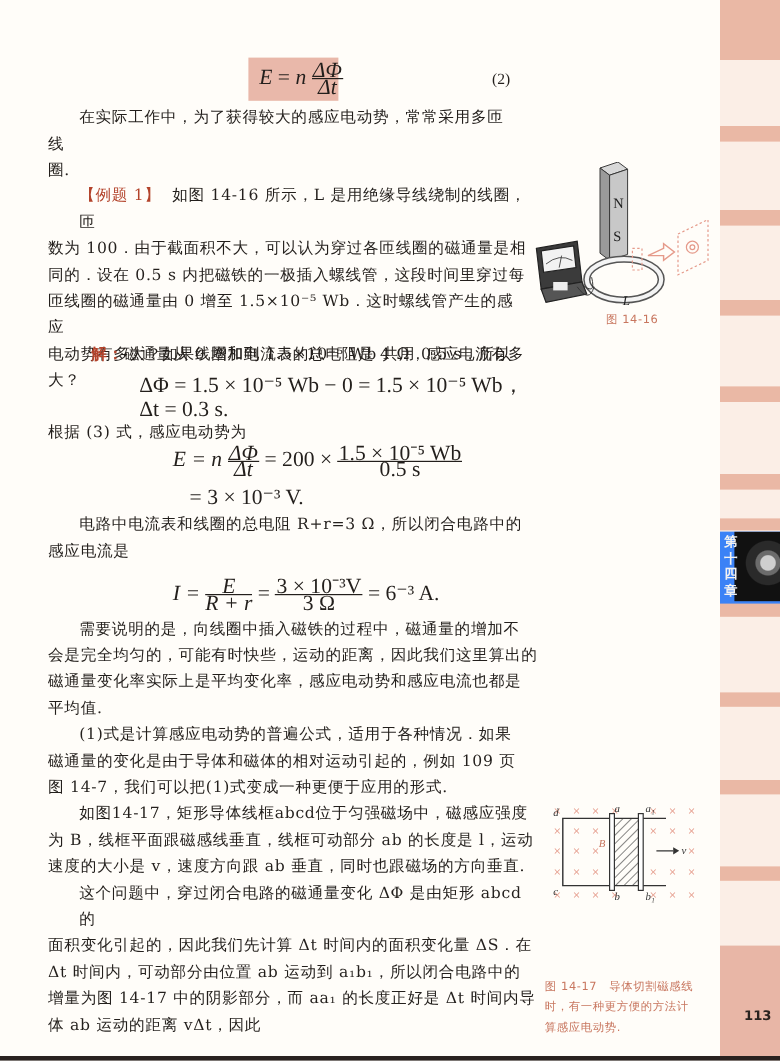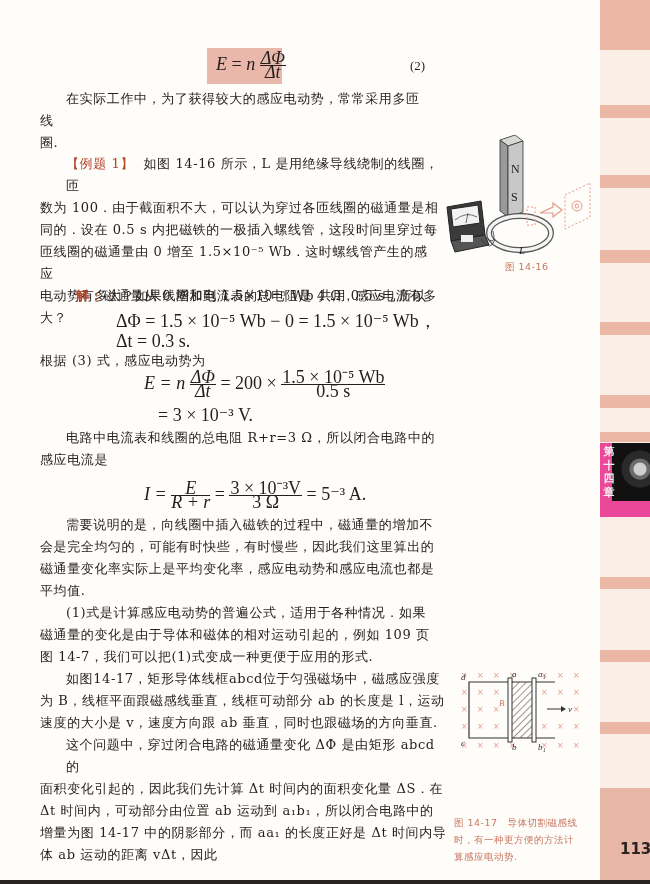--- a/index.html
+++ b/index.html
@@ -10,7 +10,7 @@
   
   .sidebar { position: absolute; left: 600px; top: 0; width: 50px; height: 884px; background: #fbeee6; }
   .stripe { position: absolute; left: 0; width: 50px; background: #eab8a5; }
-  .chapter-tab { position: absolute; left: 600px; top: 443px; width: 50px; height: 74px; background: #ec4899; overflow: hidden; }
+  .chapter-tab { position: absolute; left: 600px; top: 443px; width: 50px; height: 60px; background: #3b82f6; overflow: hidden; }
   .chapter-tab .bike { position: absolute; left: 12px; top: 0; width: 40px; height: 58px;
     background: radial-gradient(circle at 70% 45%, #cfcfcf 0 6px, #6b6b6b 7px 10px, #2a2a2a 11px 18px, #111 19px); }
   .chapter-tab .label { position: absolute; left: 3px; top: 2px; width: 12px; color: #f2f2f2; font-size: 11px; line-height: 13.5px; font-family: "DejaVu Sans", sans-serif; font-weight: bold; text-align: center; }

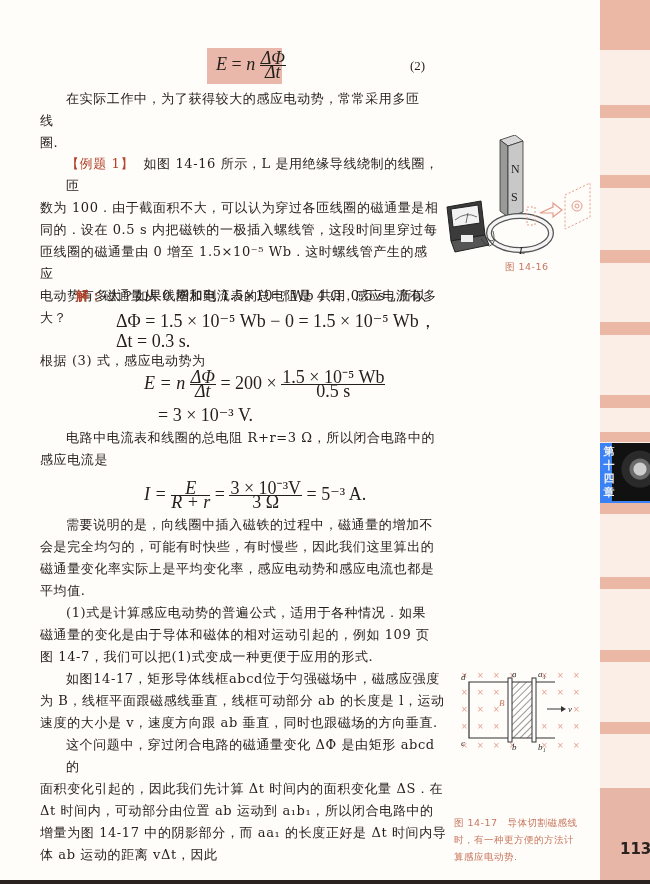--- a/index.html
+++ b/index.html
@@ -123,7 +123,7 @@
       <span class="num">3 × 10⁻³V</span>
       <span class="den">3 Ω</span>
     </span>
-    <span>= 5⁻³ A.</span>
+    <span>= 6⁻³ A.</span>
   </div>
 
   <div class="para" style="left:40px;top:514px;width:410px;">

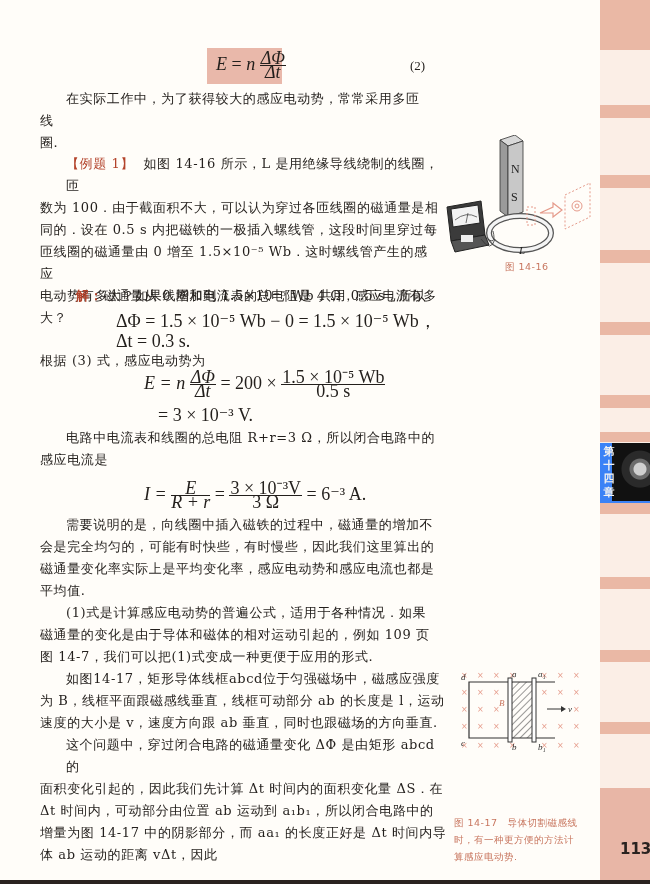--- a/index.html
+++ b/index.html
@@ -128,7 +128,7 @@
 
   <div class="para" style="left:40px;top:514px;width:410px;">
     <div style="padding-left:26px;">需要说明的是，向线圈中插入磁铁的过程中，磁通量的增加不</div>
-    <div>会是完全均匀的，可能有时快些，有时慢些，因此我们这里算出的</div>
+    <div>会是完全均匀的，可能有时快些，运动的距离，因此我们这里算出的</div>
     <div>磁通量变化率实际上是平均变化率，感应电动势和感应电流也都是</div>
     <div>平均值.</div>
   </div>

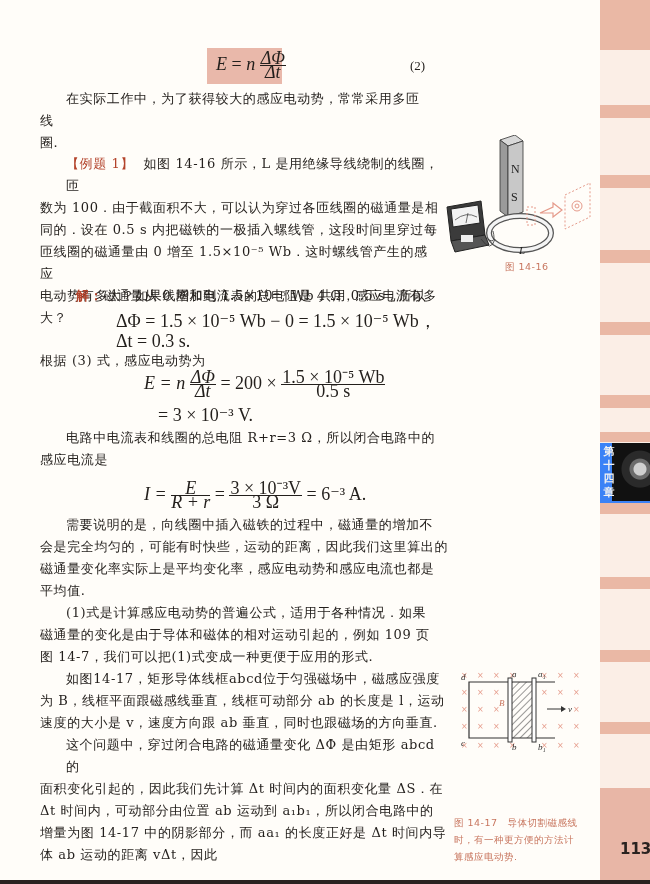--- a/index.html
+++ b/index.html
@@ -15,7 +15,7 @@
     background: radial-gradient(circle at 70% 45%, #cfcfcf 0 6px, #6b6b6b 7px 10px, #2a2a2a 11px 18px, #111 19px); }
   .chapter-tab .label { position: absolute; left: 3px; top: 2px; width: 12px; color: #f2f2f2; font-size: 11px; line-height: 13.5px; font-family: "DejaVu Sans", sans-serif; font-weight: bold; text-align: center; }
   .page-num-block { position: absolute; left: 600px; top: 788px; width: 50px; height: 92px; background: #e8b6a6; }
-  .page-number { position: absolute; left: 620px; top: 840px; font-family: "DejaVu Sans", sans-serif; font-weight: bold; font-size: 15px; color: #2a2320; }
+  .page-number { position: absolute; left: 620px; top: 840px; font-family: "DejaVu Sans", sans-serif; font-weight: bold; font-size: 11px; color: #2a2320; }
   .bottom-edge { position: absolute; left: 0; top: 880px; width: 650px; height: 4px; background: #2a2220; }
 
   

